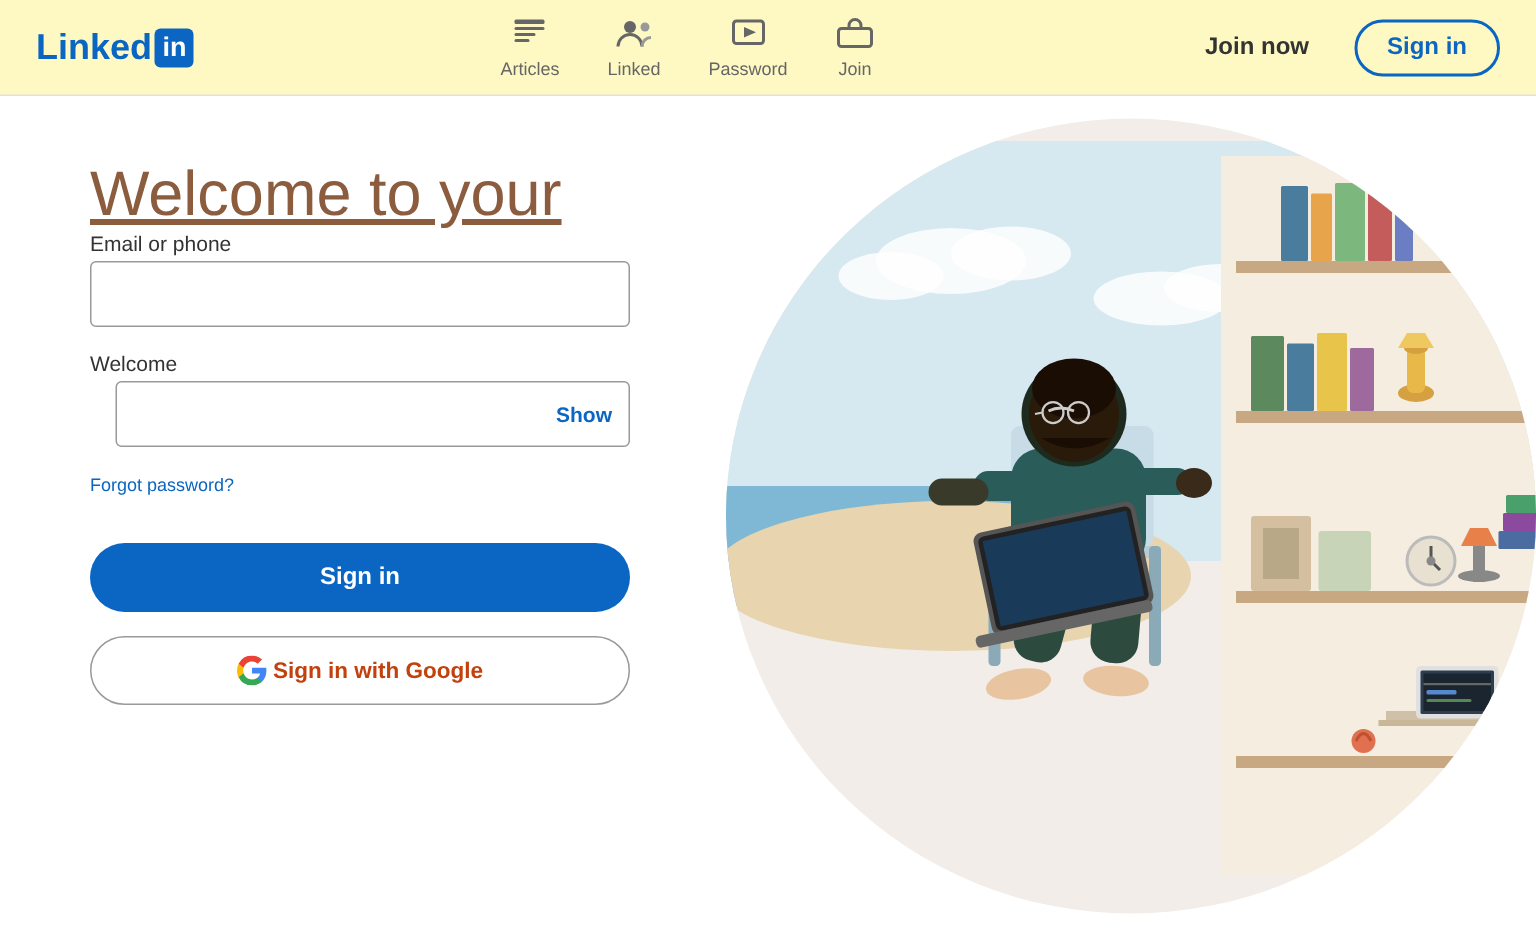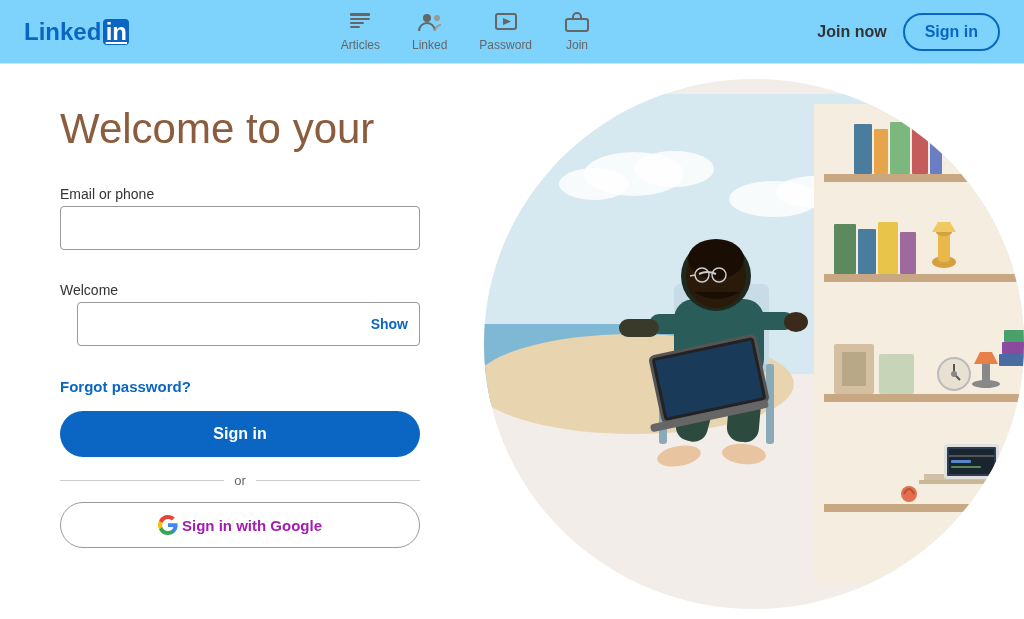--- a/index.html
+++ b/index.html
@@ -13,7 +13,7 @@
       padding: 0 24px;
       height: 64px;
       border-bottom: 1px solid #e0e0e0;
-      background: #7dd3fc;
+      background: #fef9c3;
     }
     .logo-container {
       display: flex;

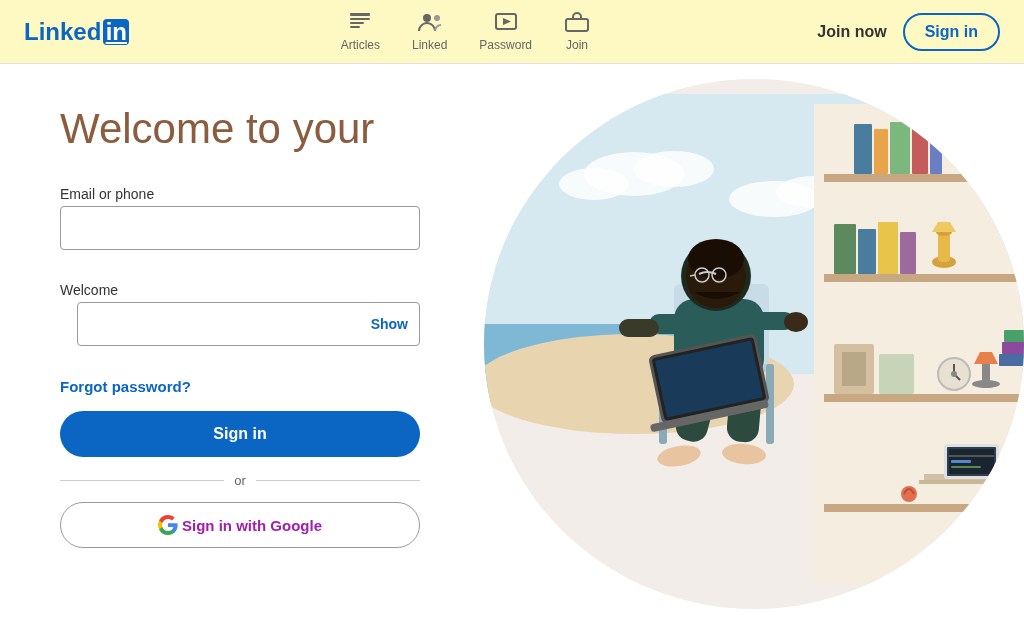--- a/index.html
+++ b/index.html
@@ -31,13 +31,12 @@
       justify-content: center;
       background: #0a66c2;
       color: #fff;
-      font-size: 24px;
+      font-size: 18px;
       font-weight: 900;
       width: 26px;
       height: 26px;
       border-radius: 4px;
       margin-left: 2px;
-      text-decoration: underline;
     }
     .nav-items {
       display: flex;

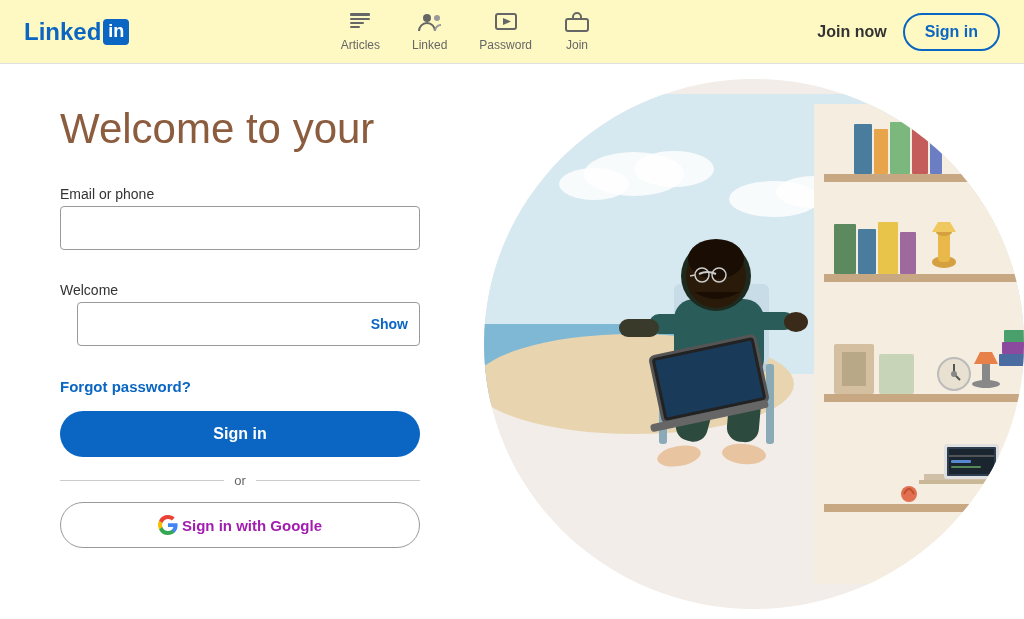--- a/index.html
+++ b/index.html
@@ -61,7 +61,7 @@
     .nav-actions {
       display: flex;
       align-items: center;
-      gap: 0;
+      gap: 14px;
     }
     .btn-join-now {
       background: none;

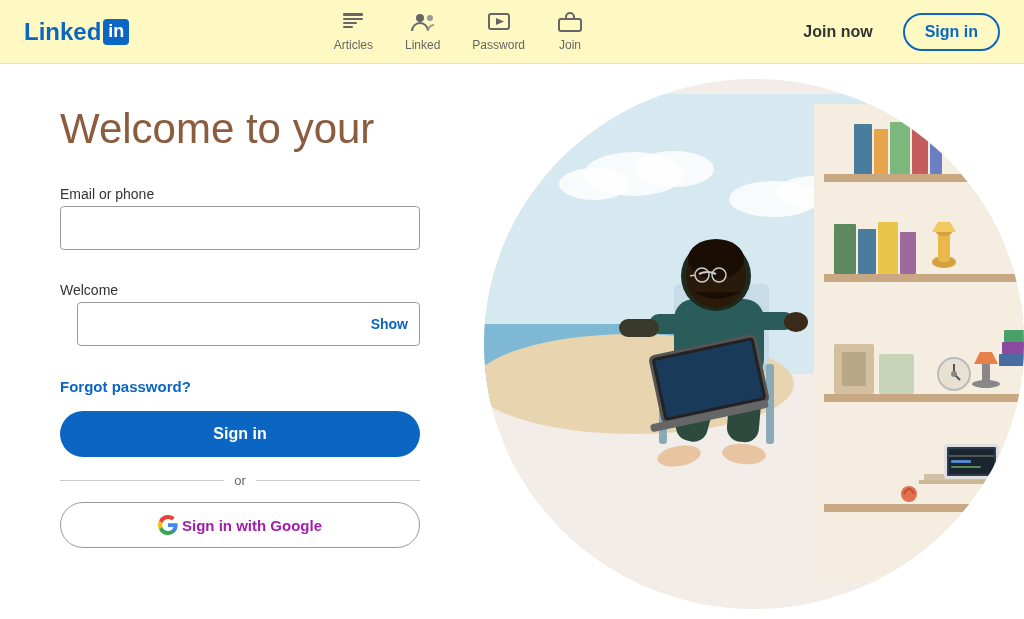--- a/index.html
+++ b/index.html
@@ -101,7 +101,7 @@
       font-weight: 400;
       color: #8b5c3e;
       line-height: 1.2;
-      margin-bottom: 32px;
+      text-decoration: underline;
     }
     .form-group {
       margin-bottom: 32px;

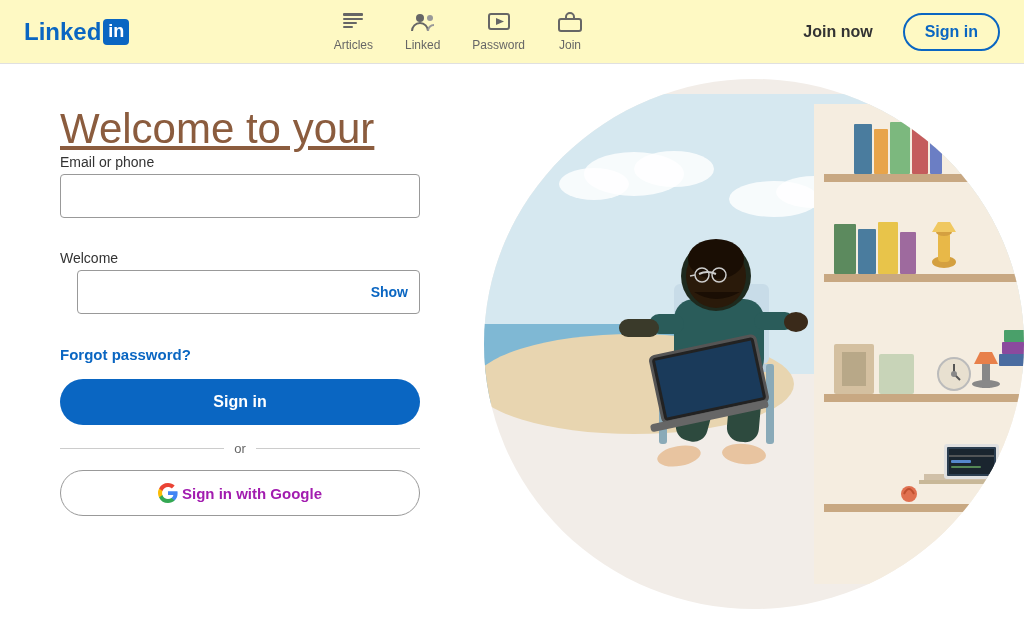--- a/index.html
+++ b/index.html
@@ -104,7 +104,7 @@
       text-decoration: underline;
     }
     .form-group {
-      margin-bottom: 32px;
+      margin-bottom: 16px;
     }
     .form-label {
       display: block;

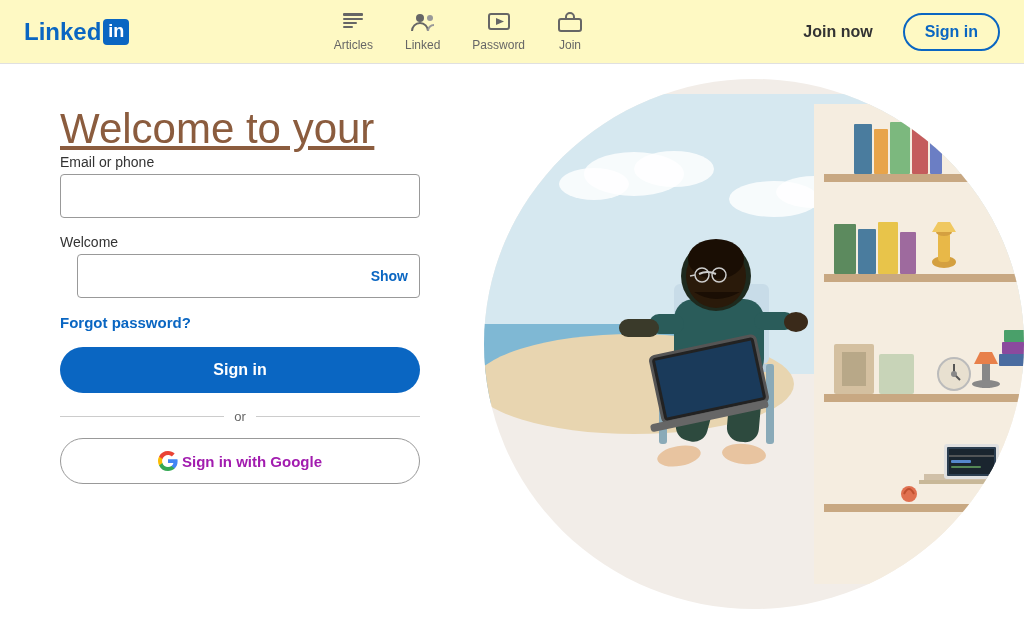--- a/index.html
+++ b/index.html
@@ -142,11 +142,11 @@
     }
     .forgot-password {
       color: #0a66c2;
-      font-size: 15px;
-      font-weight: 700;
+      font-size: 12px;
+      font-weight: 400;
       text-decoration: none;
       display: inline-block;
-      margin-bottom: 16px;
+      margin-bottom: 32px;
       cursor: pointer;
     }
     .btn-sign-in-main {

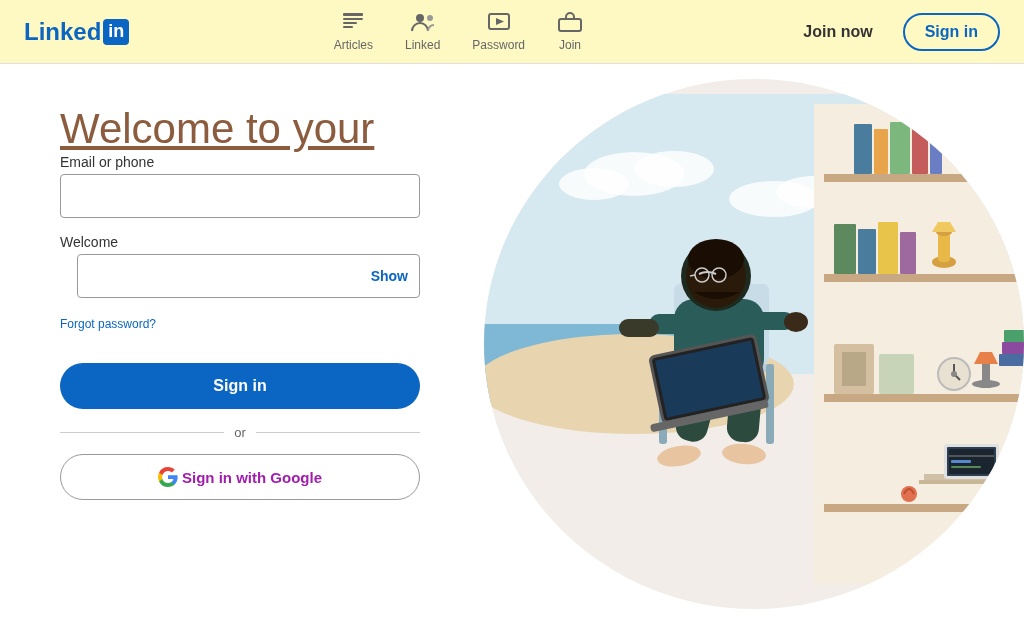--- a/index.html
+++ b/index.html
@@ -308,11 +308,6 @@
 
     <button class="btn-sign-in-main">Sign in</button>
 
-    <div class="or-divider">
-      <div class="or-line"></div>
-      <span class="or-text">or</span>
-      <div class="or-line"></div>
-    </div>
 
     <button class="btn-google">
 

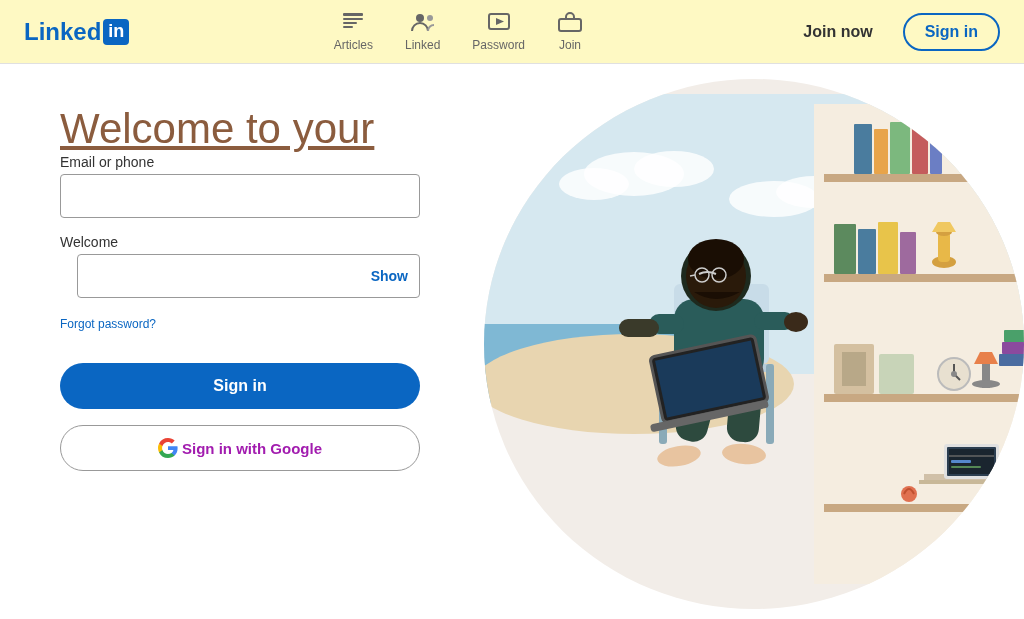--- a/index.html
+++ b/index.html
@@ -186,7 +186,7 @@
       padding: 12px;
       font-size: 15px;
       font-weight: 600;
-      color: #a21caf;
+      color: #c2410c;
       cursor: pointer;
       display: flex;
       align-items: center;

